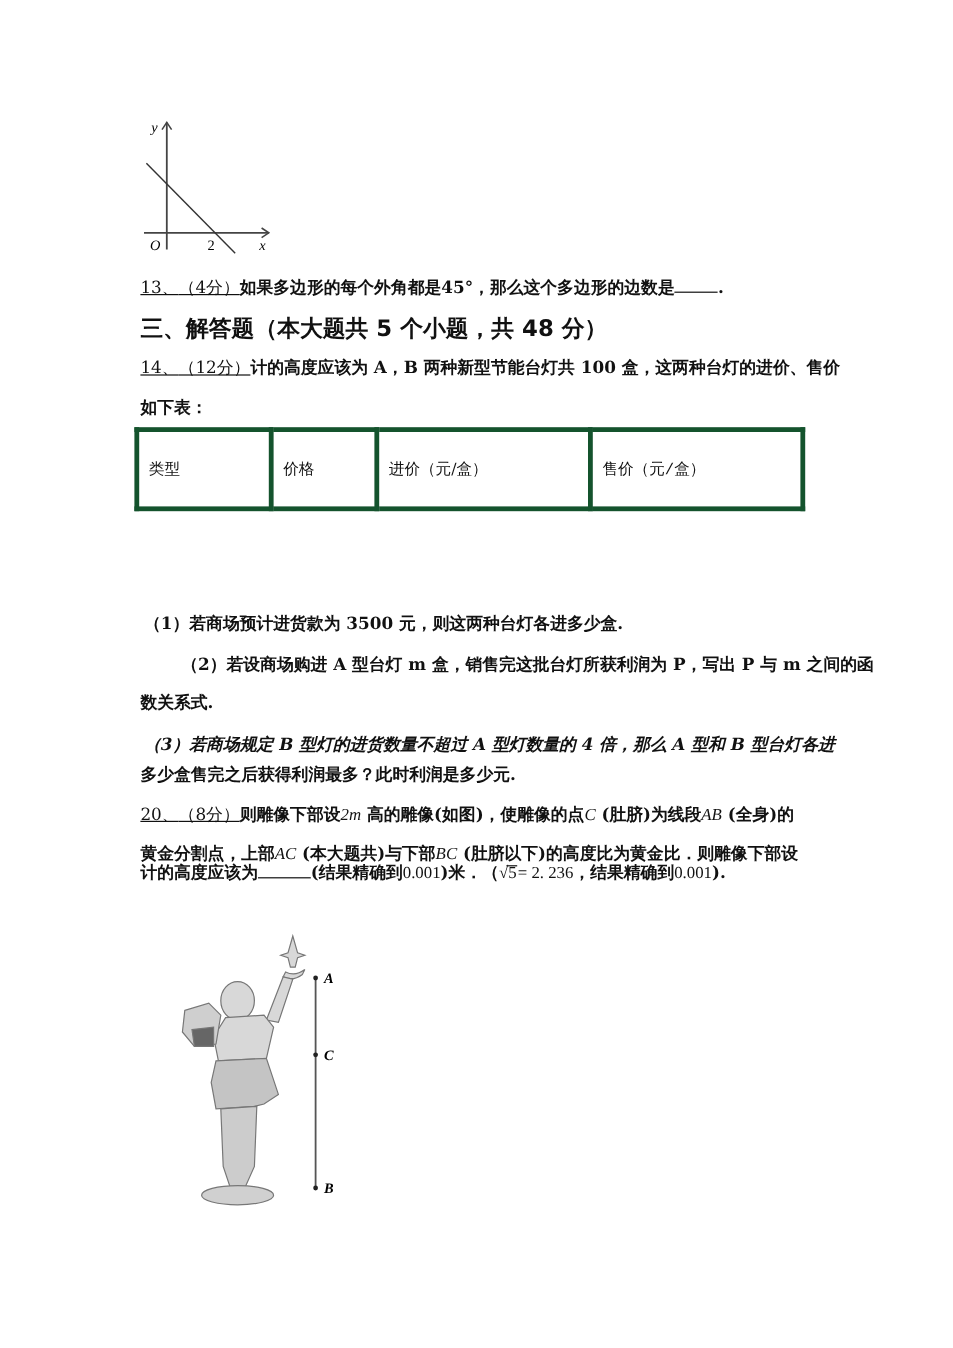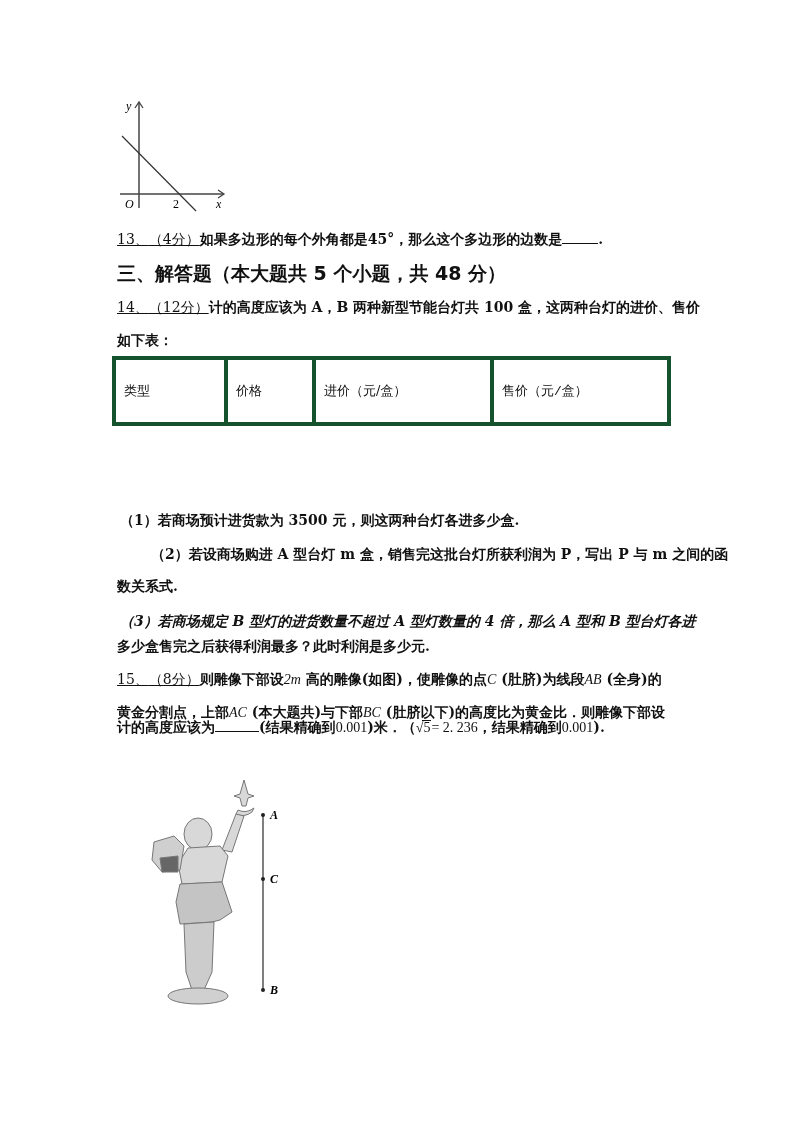--- a/index.html
+++ b/index.html
@@ -64,7 +64,7 @@
 <div class="line" style="top:637px;">多少盒售完之后获得利润最多？此时利润是多少元.</div>
 
 <div class="line" style="top:670px;">
-  <span class="num">15、</span><span class="num">（8分）</span><span>则雕像下部设</span><span class="ital">2m</span> <span>高的雕像(如图)，使雕像的点</span><span class="ital">C</span> <span>(肚脐)为线段</span><span class="ital">AB</span> <span>(全身)的</span>
+  <span class="num">20、</span><span class="num">（8分）</span><span>则雕像下部设</span><span class="ital">2m</span> <span>高的雕像(如图)，使雕像的点</span><span class="ital">C</span> <span>(肚脐)为线段</span><span class="ital">AB</span> <span>(全身)的</span>
 </div>
 <div class="line" style="top:703px;">
   <span>黄金分割点，上部</span><span class="ital">AC</span> <span>(本大题共)与下部</span><span class="ital">BC</span> <span>(肚脐以下)的高度比为黄金比．则雕像下部设</span>

